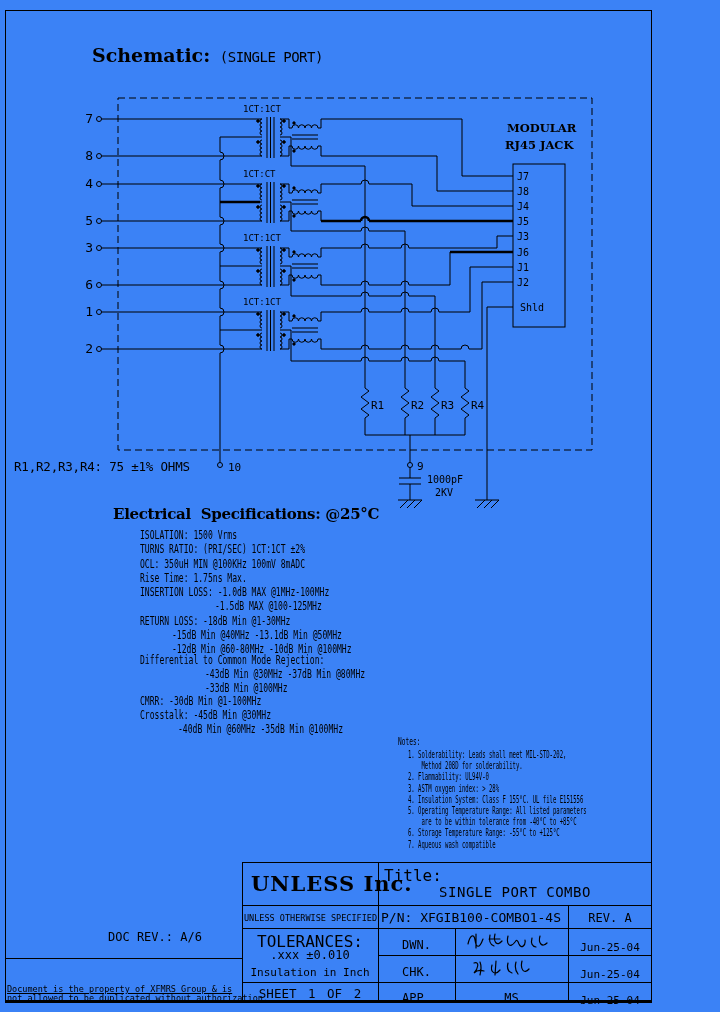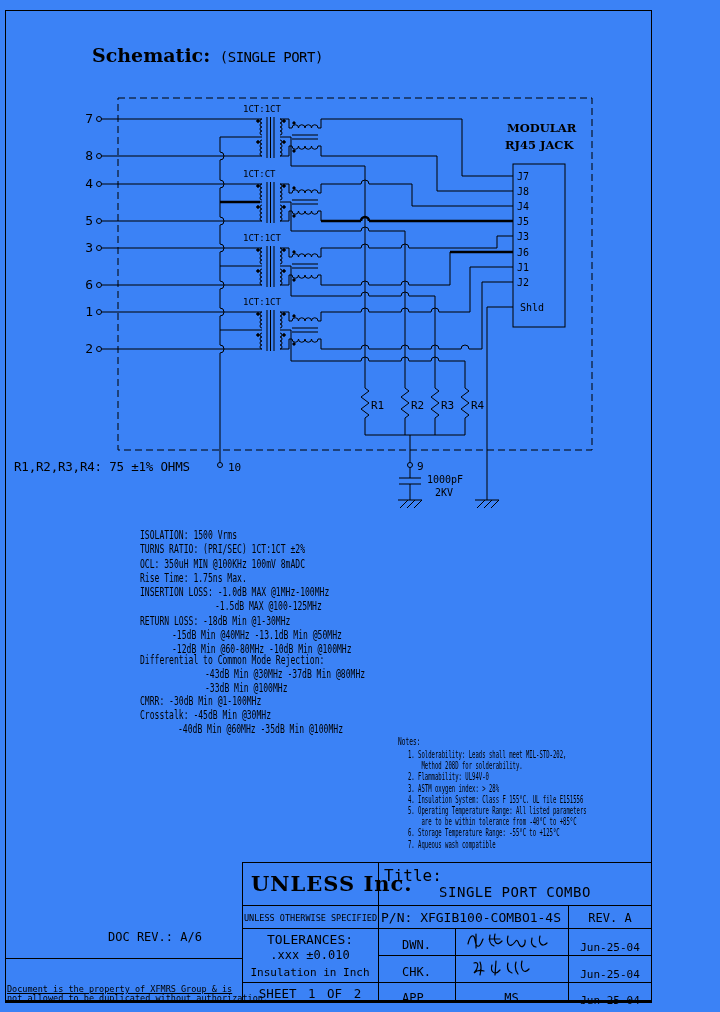--- a/index.html
+++ b/index.html
@@ -220,6 +220,7 @@
     </g>
   </svg>
 
+  <div class="spec-head">Electrical  Specifications: @25°C</div>
   <div>
     <div class="spec-line" style="left:140px;top:527px">ISOLATION: 1500 Vrms</div>
     <div class="spec-line" style="left:140px;top:541px">TURNS RATIO: (PRI/SEC) 1CT:1CT ±2%</div>

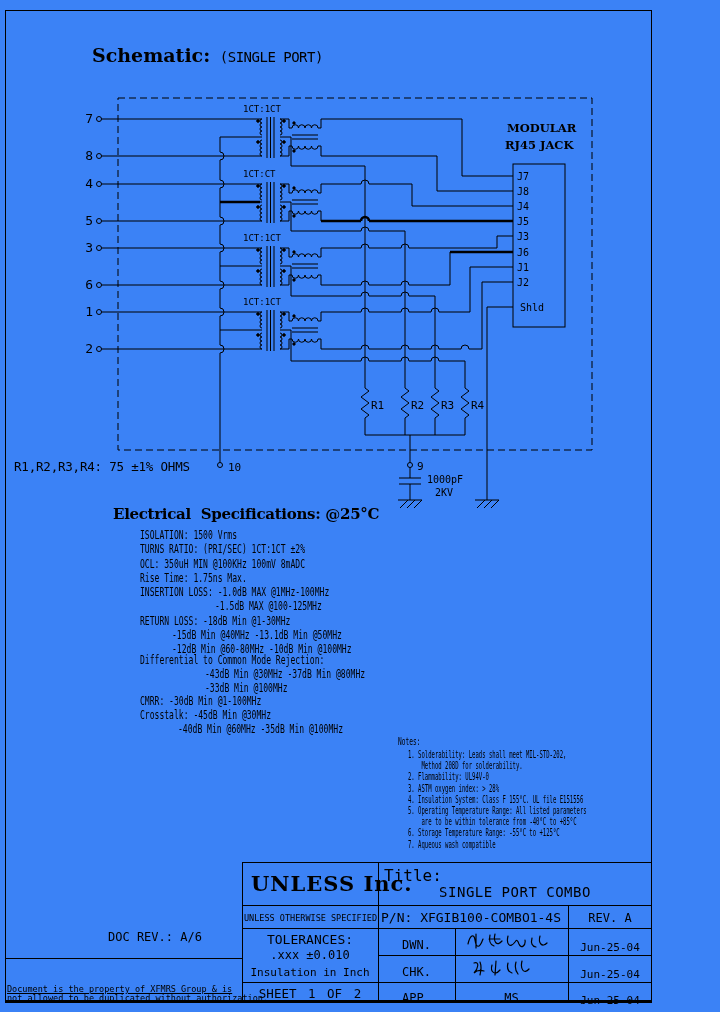--- a/index.html
+++ b/index.html
@@ -270,7 +270,7 @@
   <div class="tb-text" style="left:381px;top:910px;font-size:13px;">P/N: XFGIB100-COMBO1-4S</div>
   <div class="tb-text center" style="left:568px;top:911px;width:84px;font-size:12px;">REV. A</div>
 
-  <div class="tb-text center" style="left:242px;top:932px;width:136px;font-size:13px;">TOLERANCES:</div>
+  <div class="tb-text center" style="left:242px;top:932px;width:136px;font-size:16px;">TOLERANCES:</div>
   <div class="tb-text center" style="left:242px;top:948px;width:136px;font-size:12px;">.xxx ±0.010</div>
   <div class="tb-text center" style="left:242px;top:966px;width:136px;font-size:11px;">Insulation in Inch</div>
   <div class="tb-text center" style="left:242px;top:986px;width:136px;font-size:12.5px;word-spacing:4px;">SHEET 1 OF 2</div>

